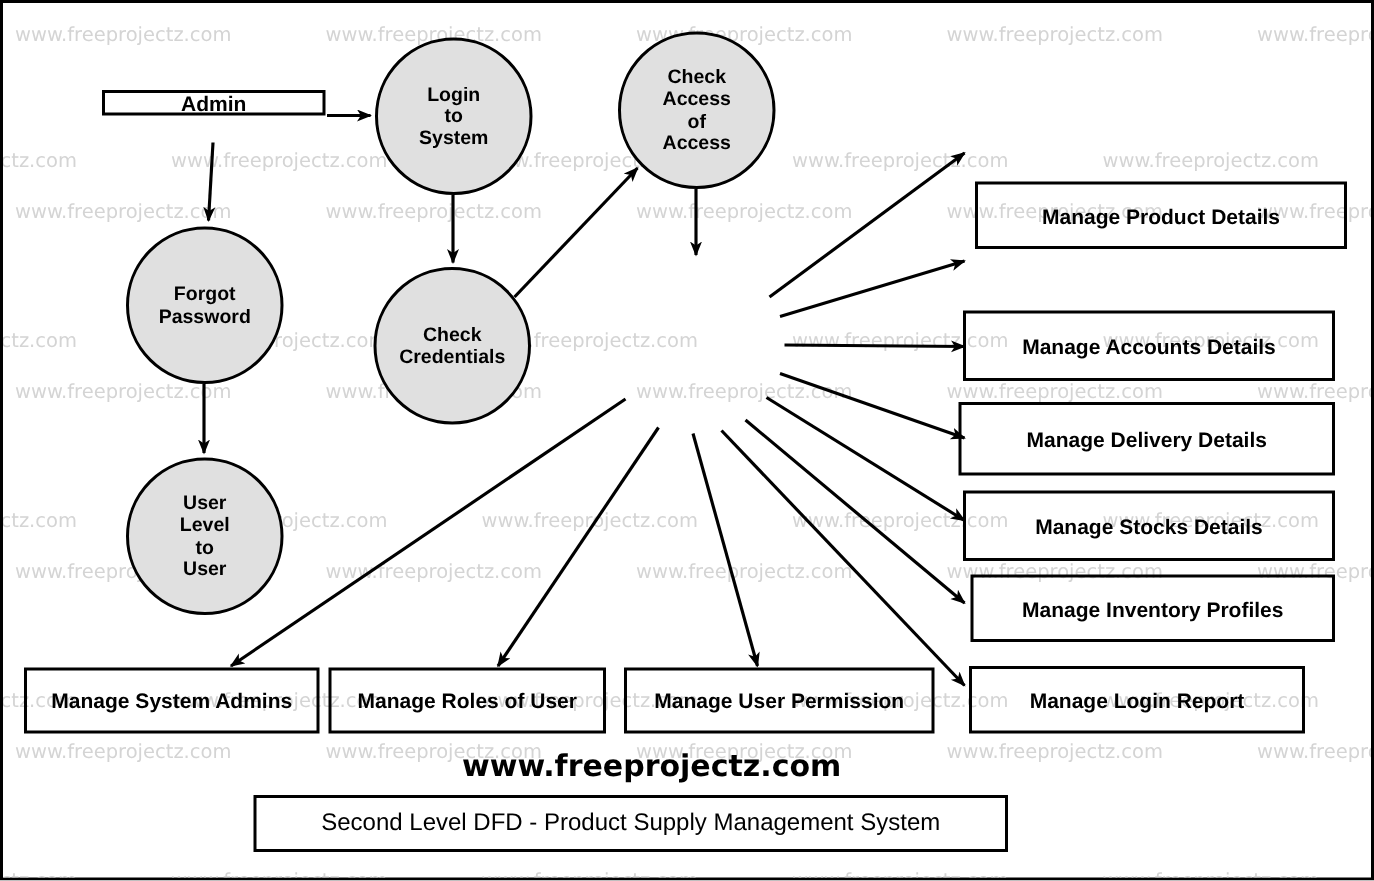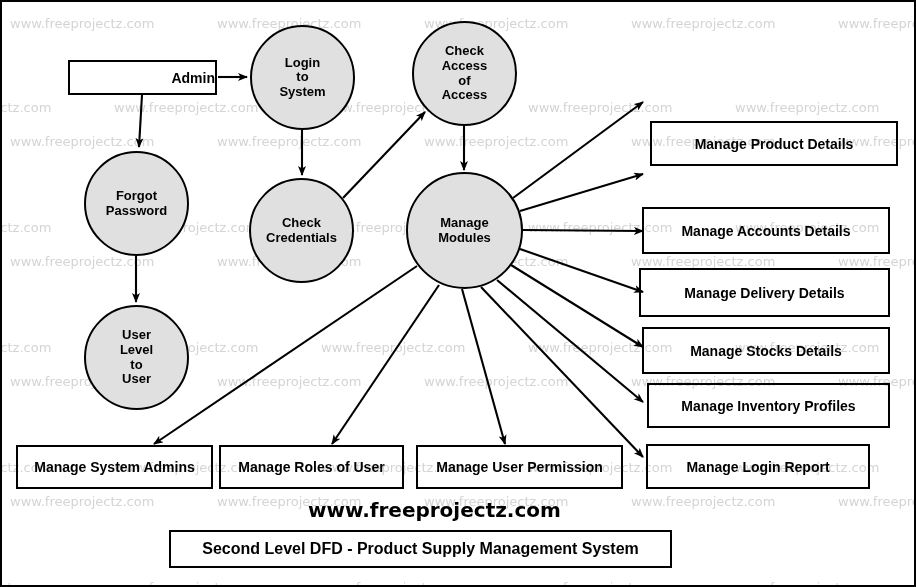--- a/index.html
+++ b/index.html
@@ -122,7 +122,7 @@
     </g>
   </svg>
 
-  <div class="node rect" style="left:66px;top:58px;width:149px;height:35px;justify-content:flex-end;">
+  <div class="node rect" style="left:66px;top:58px;width:149px;height:17px;">
     <span class="lbl">Admin</span>
   </div>
 

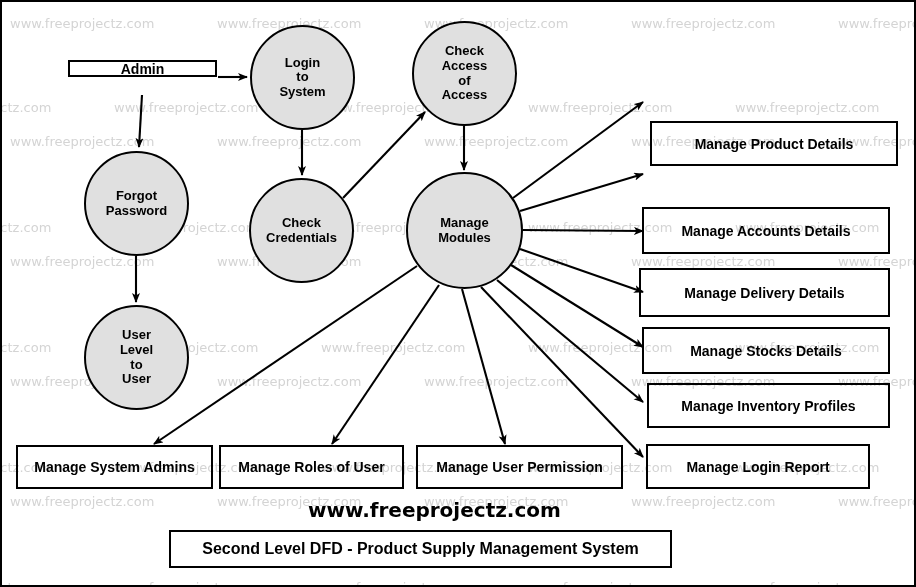--- a/index.html
+++ b/index.html
@@ -166,12 +166,6 @@
     </div>
   </div>
 
-  <div class="node circle" style="left:404px;top:170px;width:117px;height:117px;">
-    <div>
-      <span class="lbl">Manage</span>
-      <span class="lbl">Modules</span>
-    </div>
-  </div>
 
   <div class="node rect" style="left:648px;top:85px;width:248px;height:45px;margin-top:34px;">
     <span class="lbl">Manage Product Details</span>

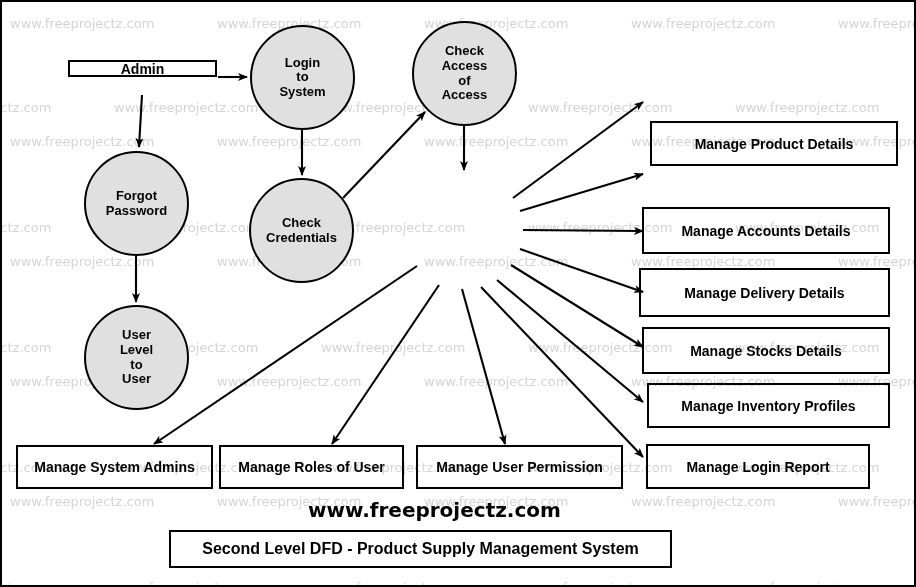--- a/index.html
+++ b/index.html
@@ -24,7 +24,7 @@
           background:#e0e0e0;font-size:13px;line-height:1.12;}
   .rect{border:2.5px solid #000;background:transparent;font-size:14px;}
   .titlebox{border:2.5px solid #000;background:transparent;
-            font-size:16px;font-weight:bold;}
+            font-size:16px;font-weight:normal;}
   .brand{position:absolute;z-index:4;font-size:20px;font-weight:bold;
          color:#000;font-family:"DejaVu Sans",sans-serif;
          white-space:nowrap;}

